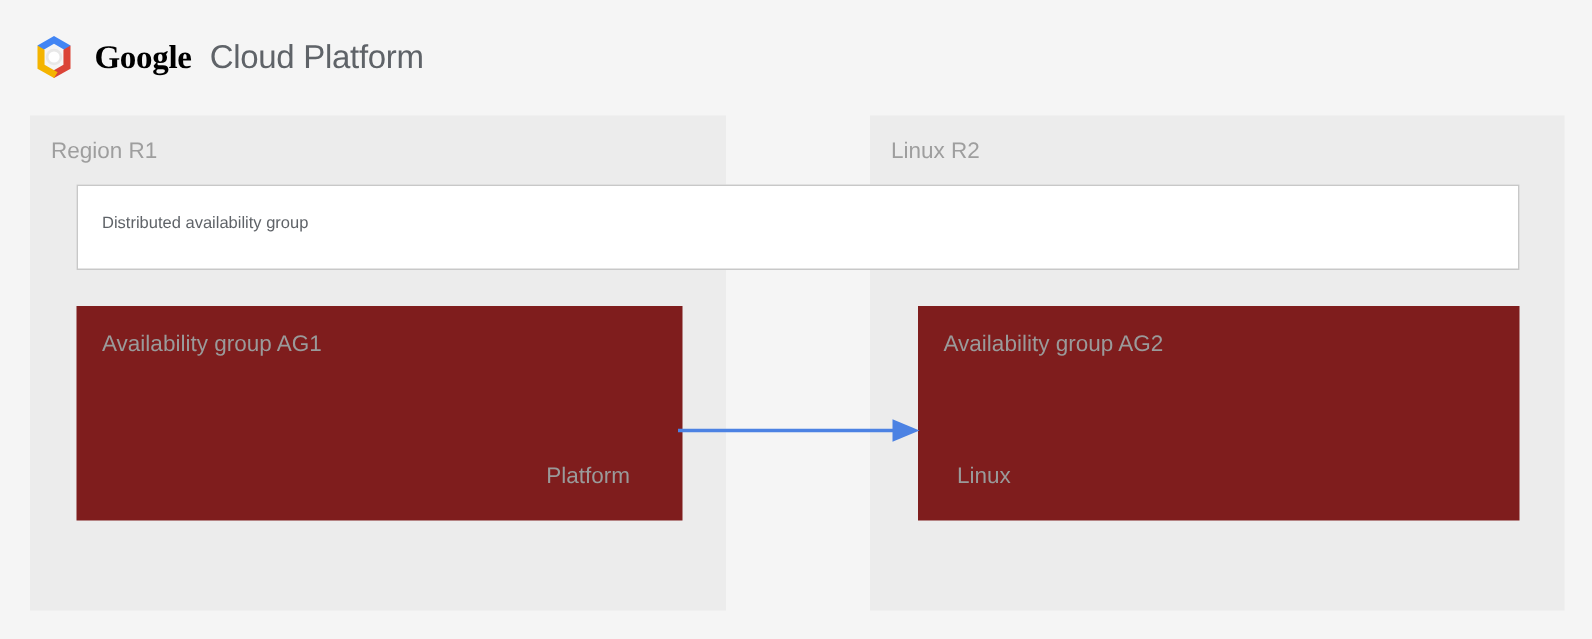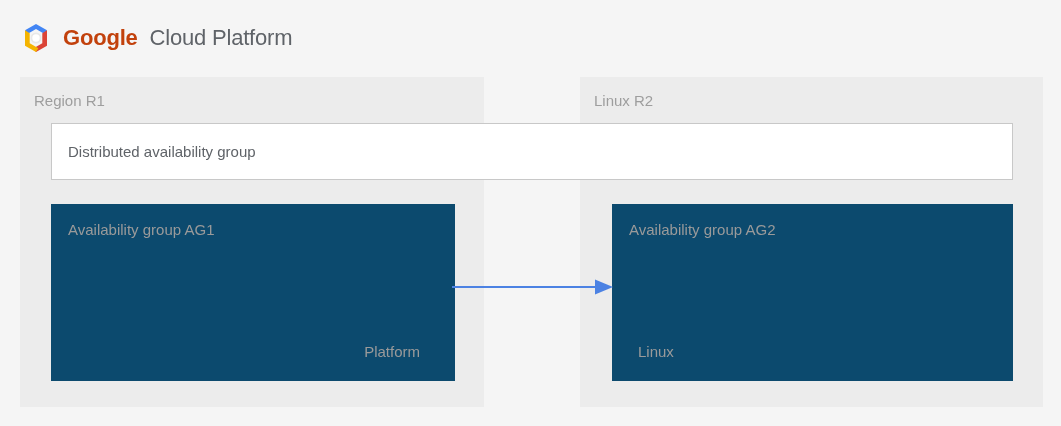--- a/index.html
+++ b/index.html
@@ -51,7 +51,8 @@
   }
   .brand-strong {
     font-weight: 700;
-    color: #c2410c;
+    color: #000000;
+    font-family: Liberation Serif, serif;
   }
   .brand-light {
     font-weight: 400;

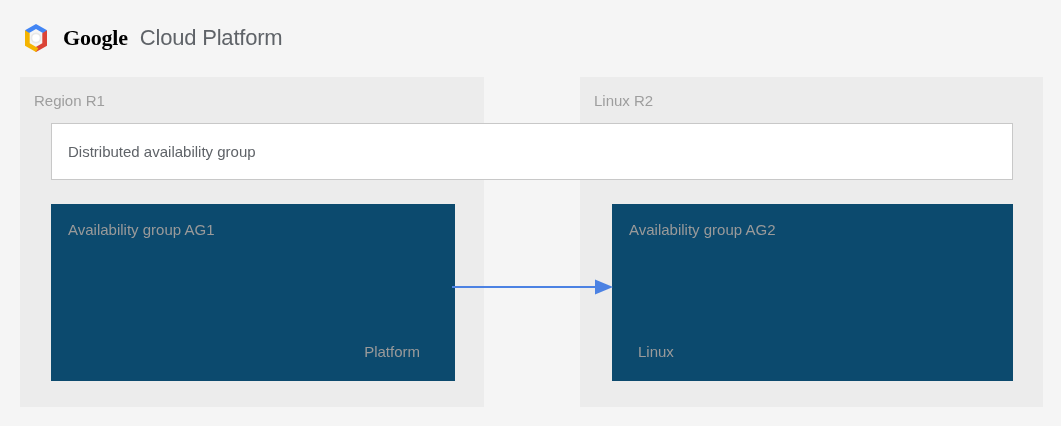--- a/index.html
+++ b/index.html
@@ -102,7 +102,7 @@
     position: absolute;
     left: 16px;
     top: 19px;
-    font-size: 15px;
+    font-size: 11px;
     color: #5f6368;
     white-space: nowrap;
   }

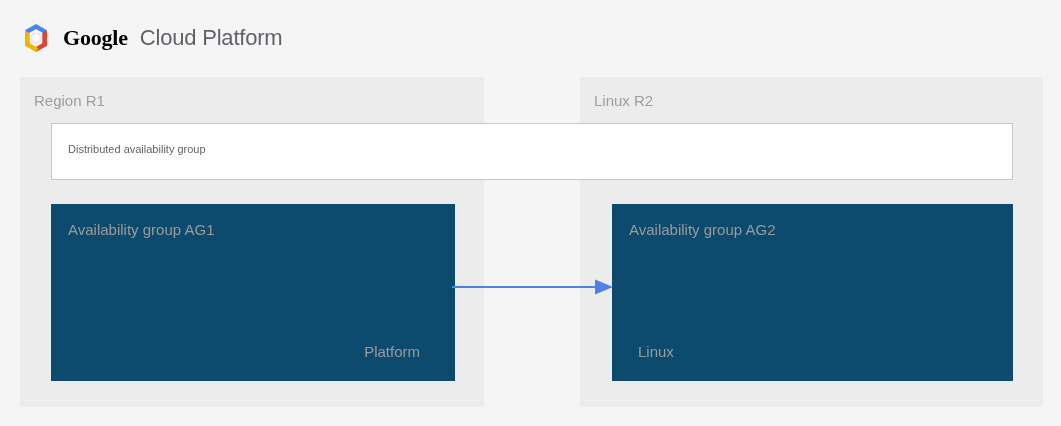--- a/index.html
+++ b/index.html
@@ -110,9 +110,9 @@
   
   .ag-box {
     position: absolute;
-    background: #0c4a6e;
+    background: #7f1d1d;
     top: 204px;
-    height: 177px;
+    height: 143px;
   }
   #ag-box-1 {
     left: 51px;

